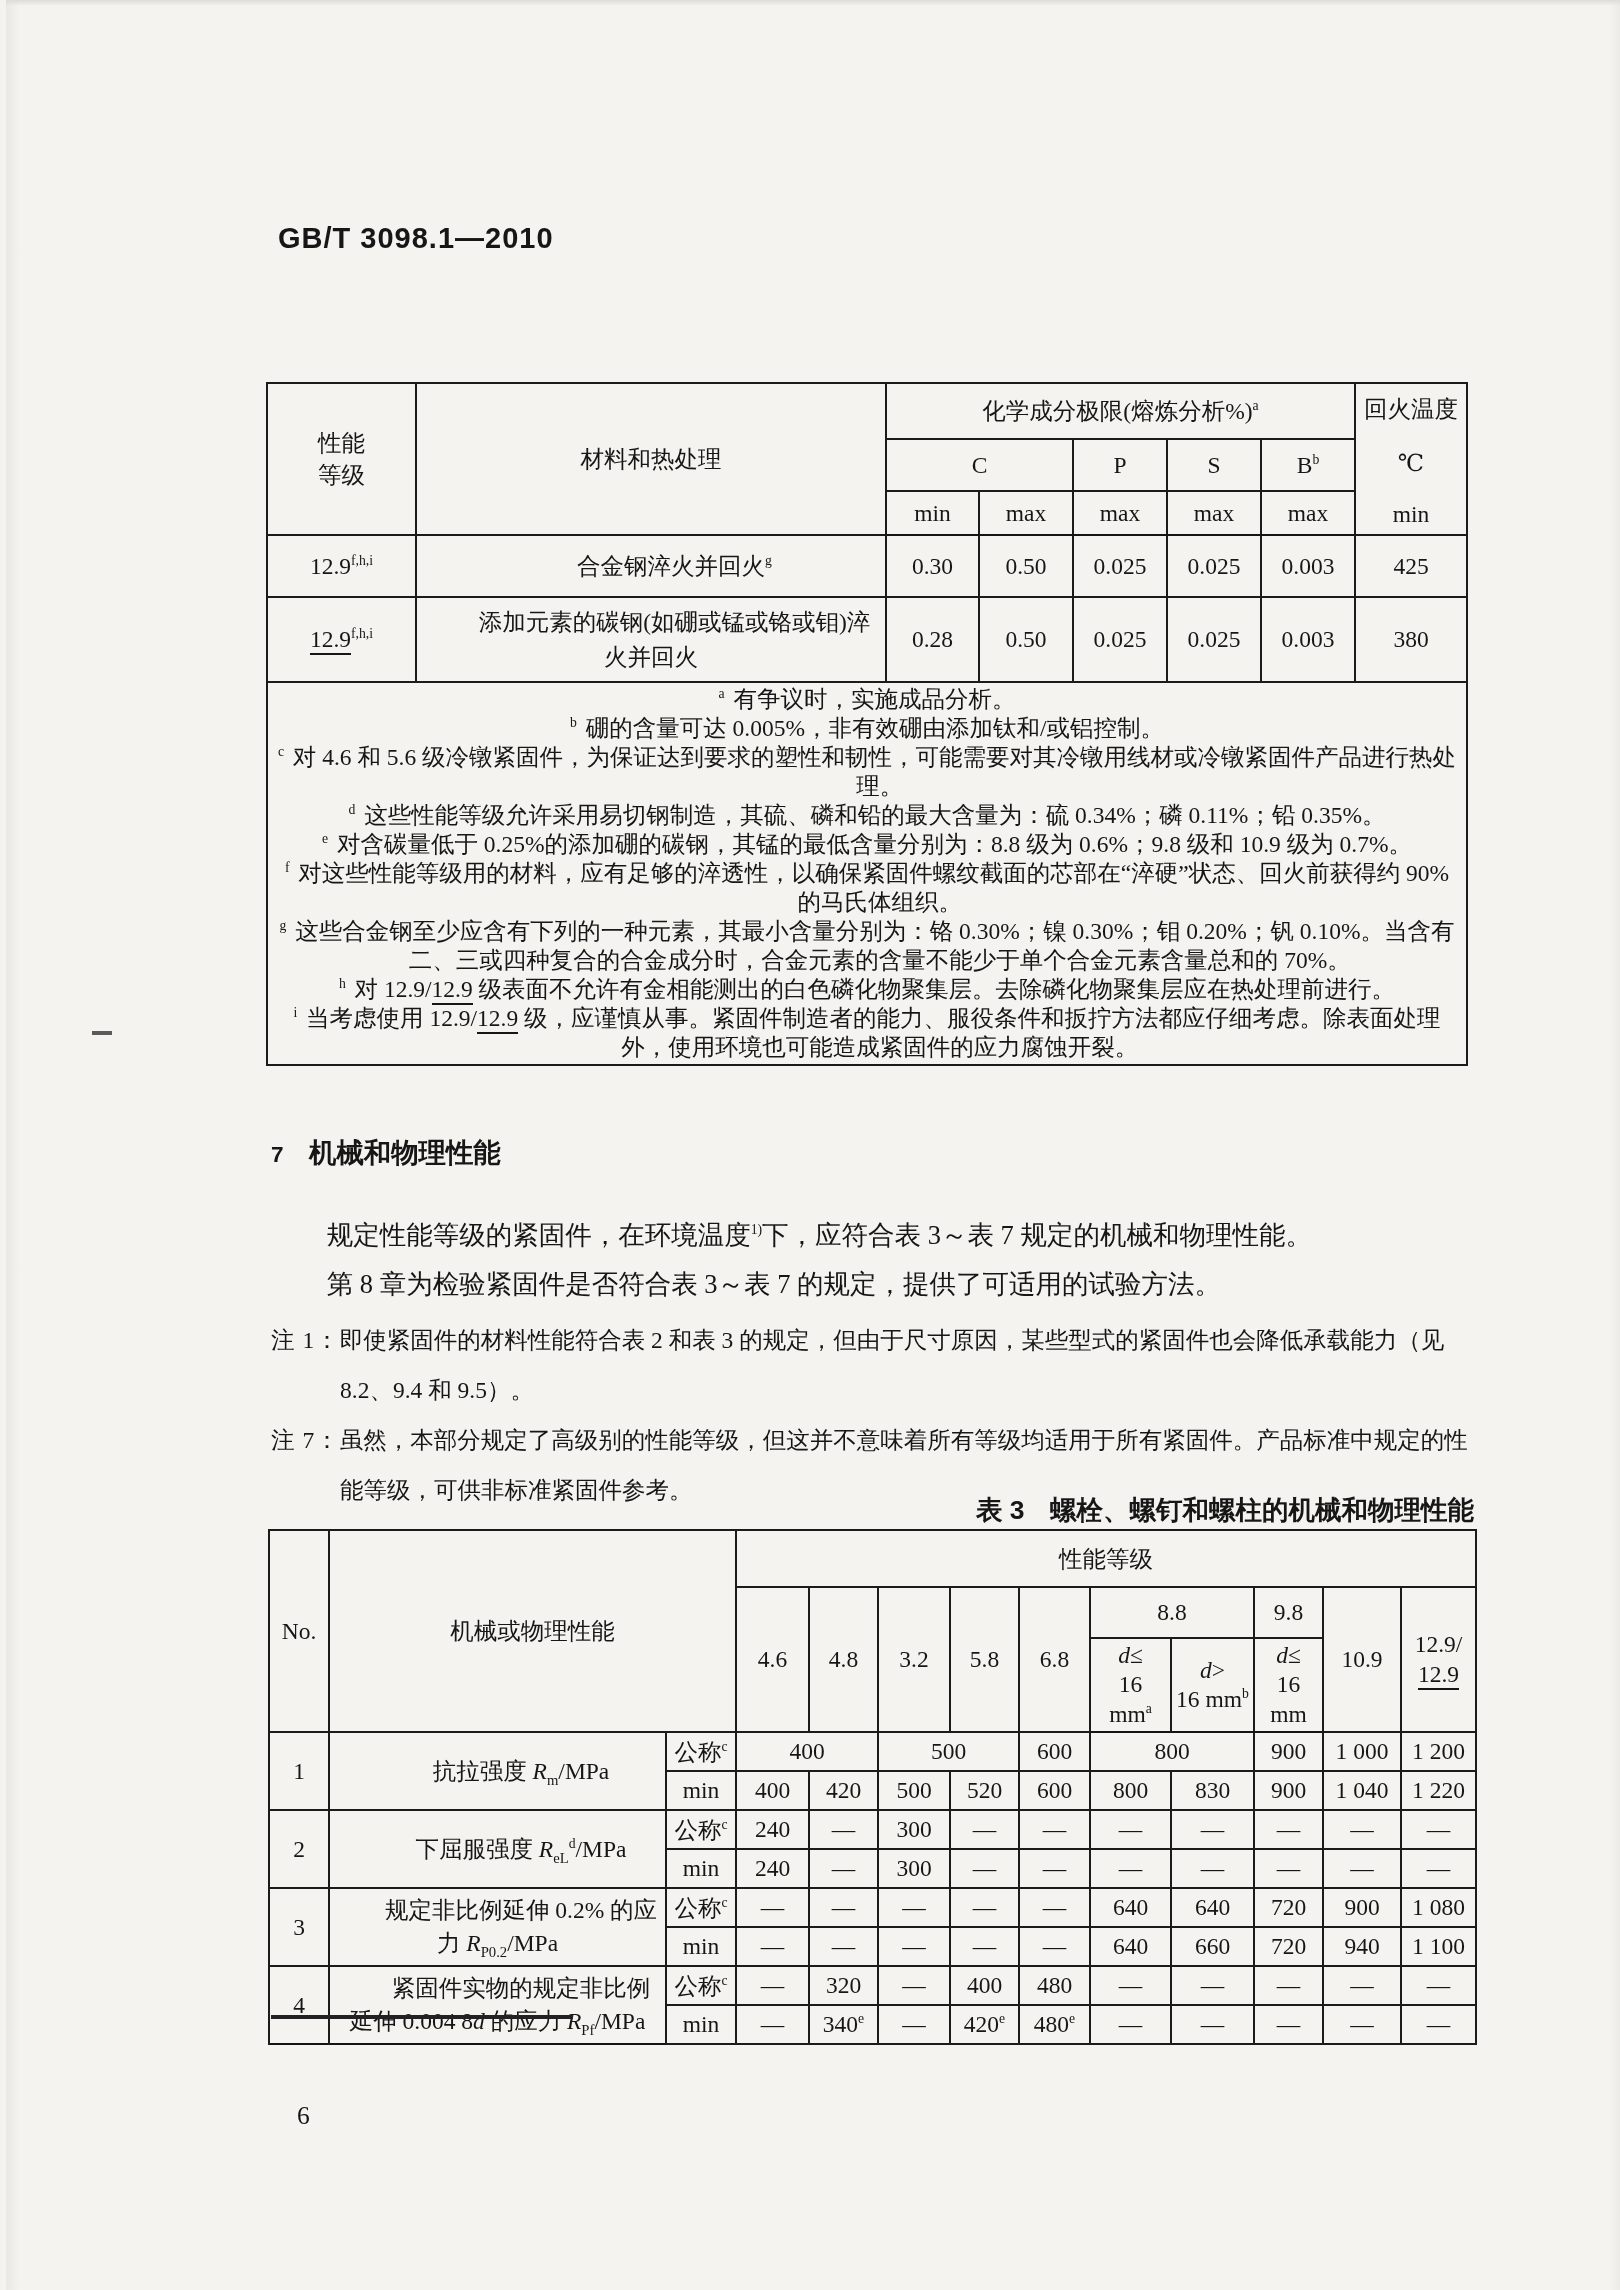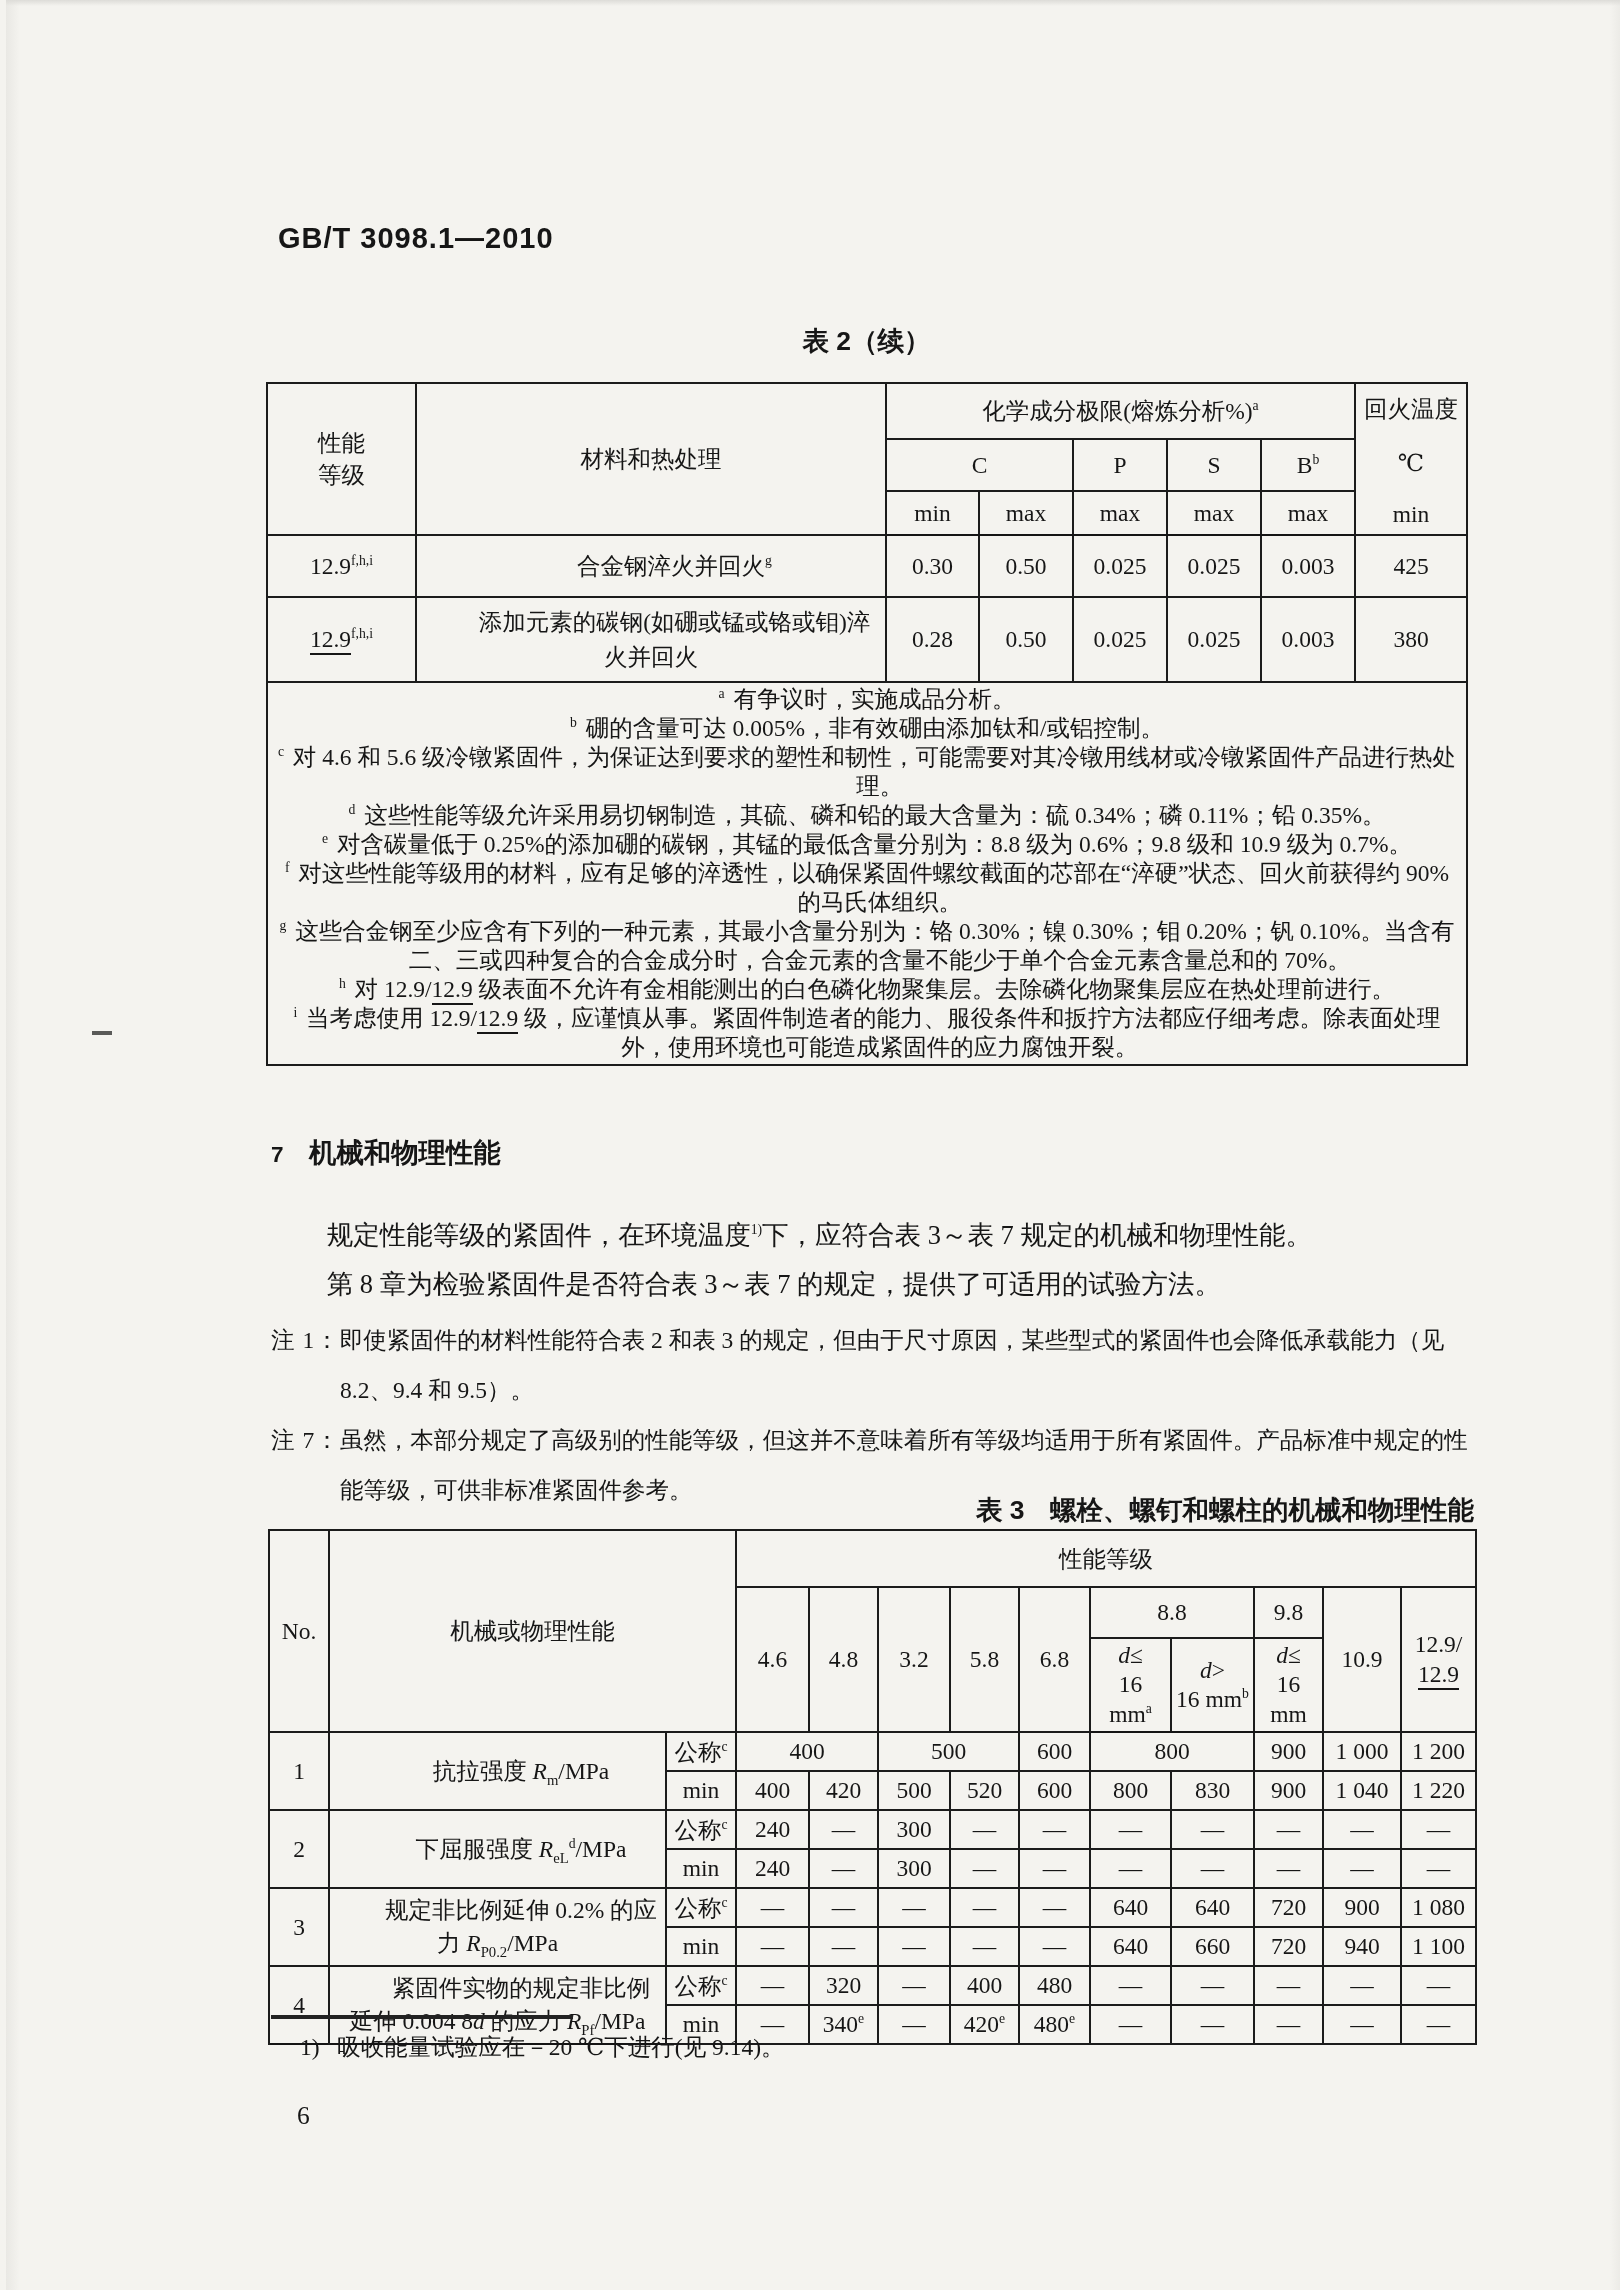--- a/index.html
+++ b/index.html
@@ -87,7 +87,6 @@
 
   <div class="doc-number">GB/T 3098.1—2010</div>
 
-  <div class="t2-title">表 2（续）</div>
 
   <table id="table2" class="tbl">
     <colgroup>

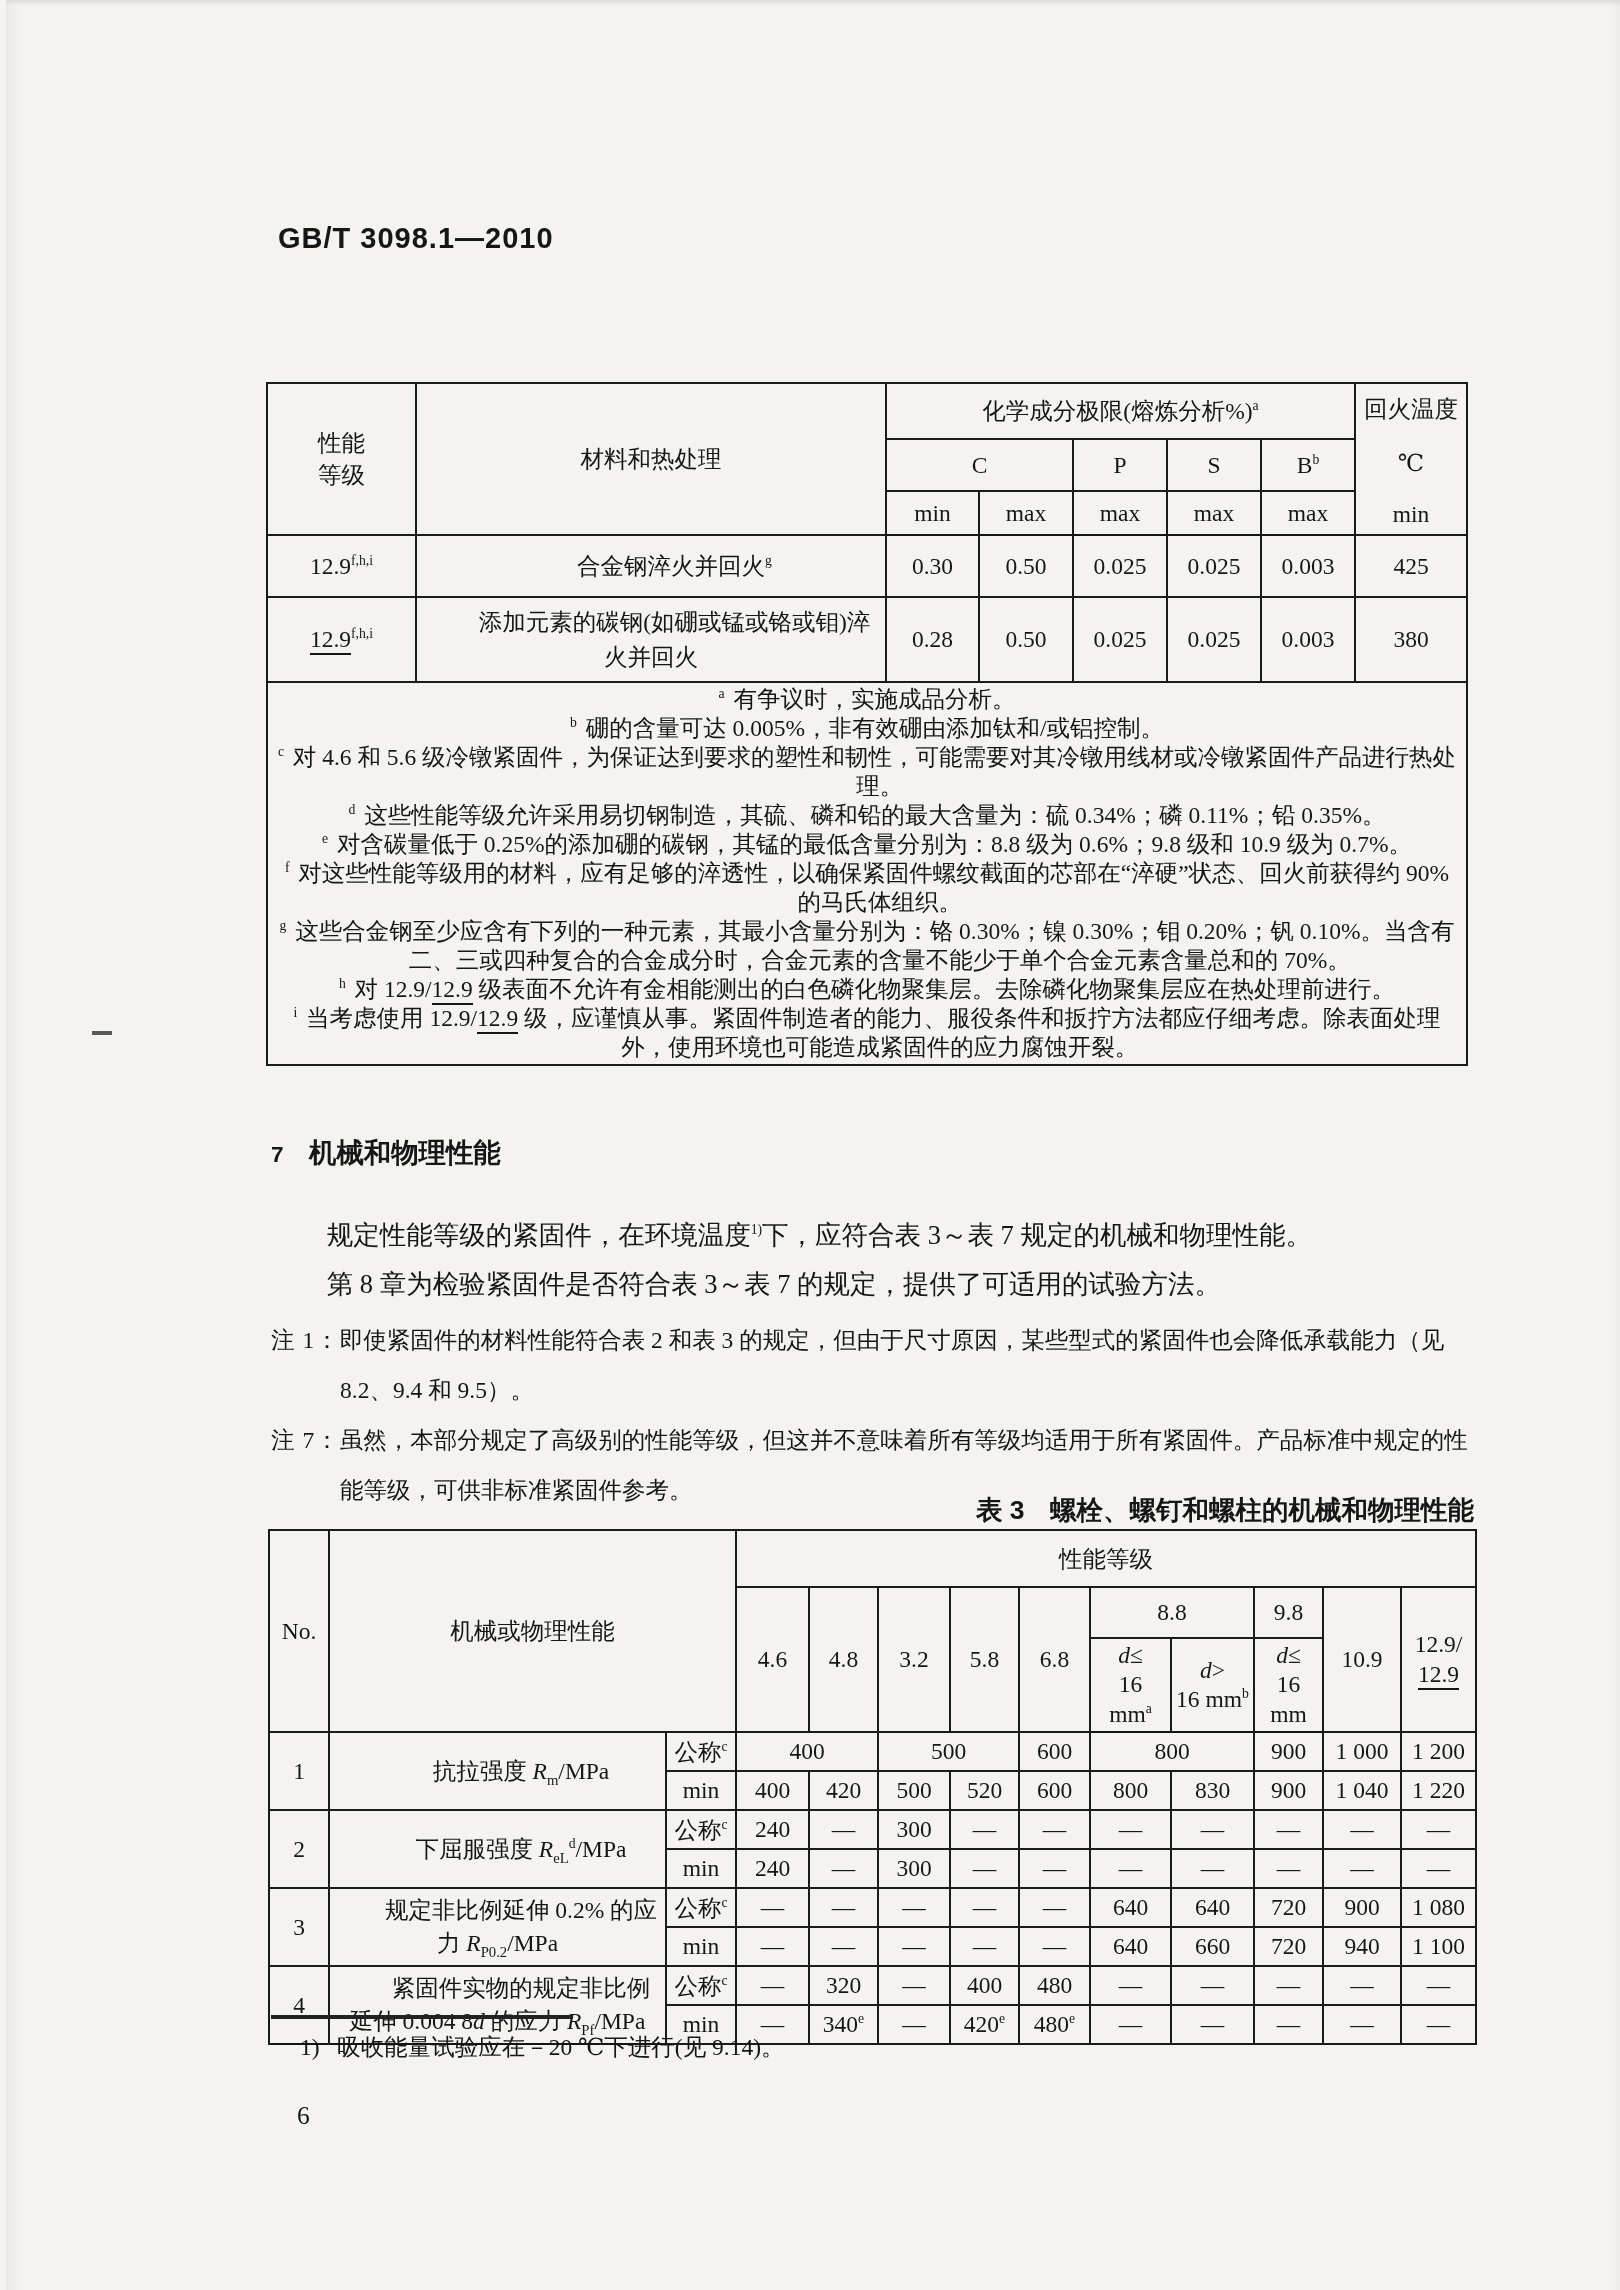--- a/index.html
+++ b/index.html
@@ -372,9 +372,6 @@
     </table>
 
   <div class="fn-rule"></div>
-  <div class="footer-fn">
-    <span class="idx latin">1)</span><span>吸收能量试验应在－20 ℃下进行(见 9.14)。</span>
-  </div>
   <div class="page-number latin">6</div>
 </div>
 

